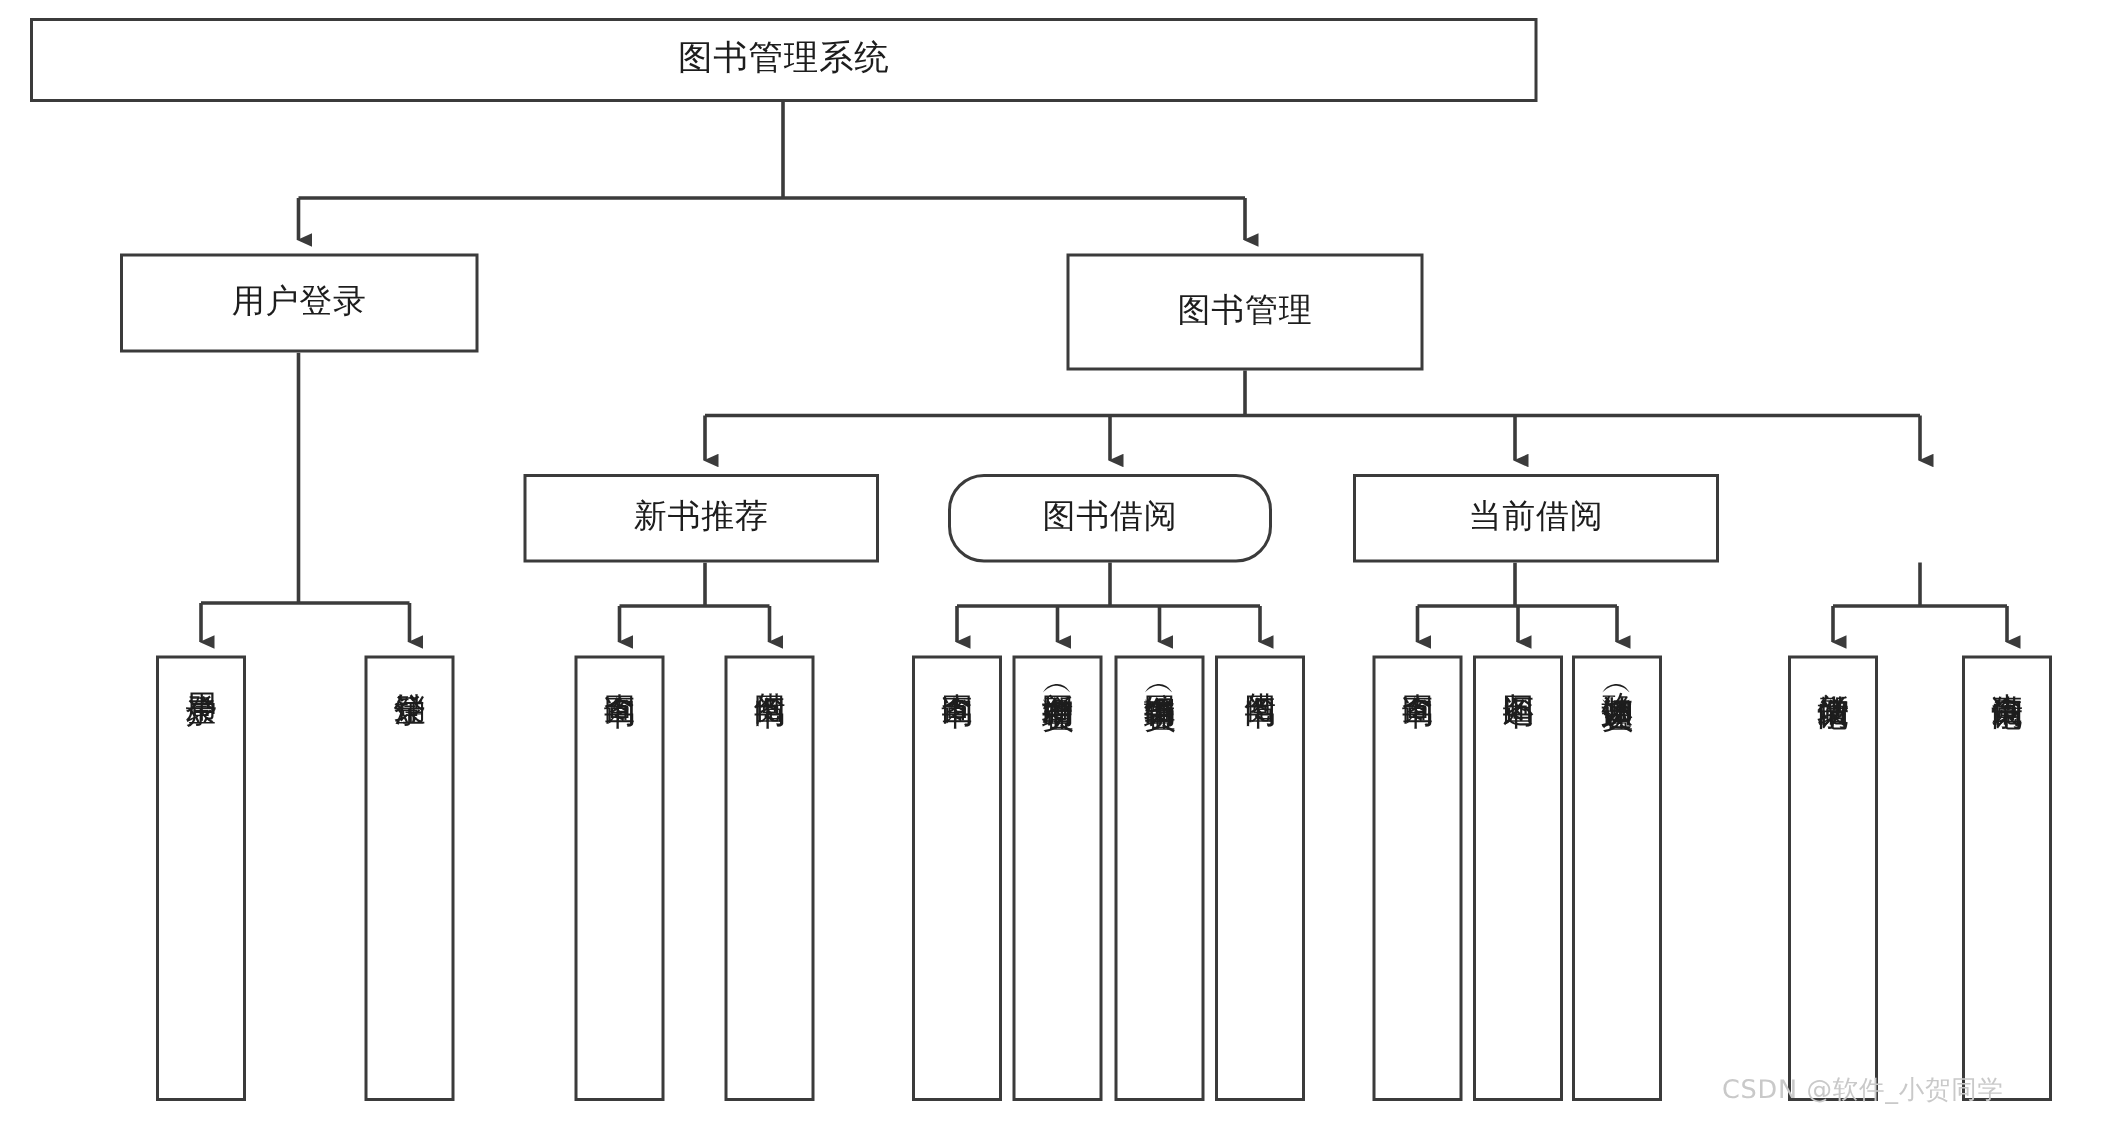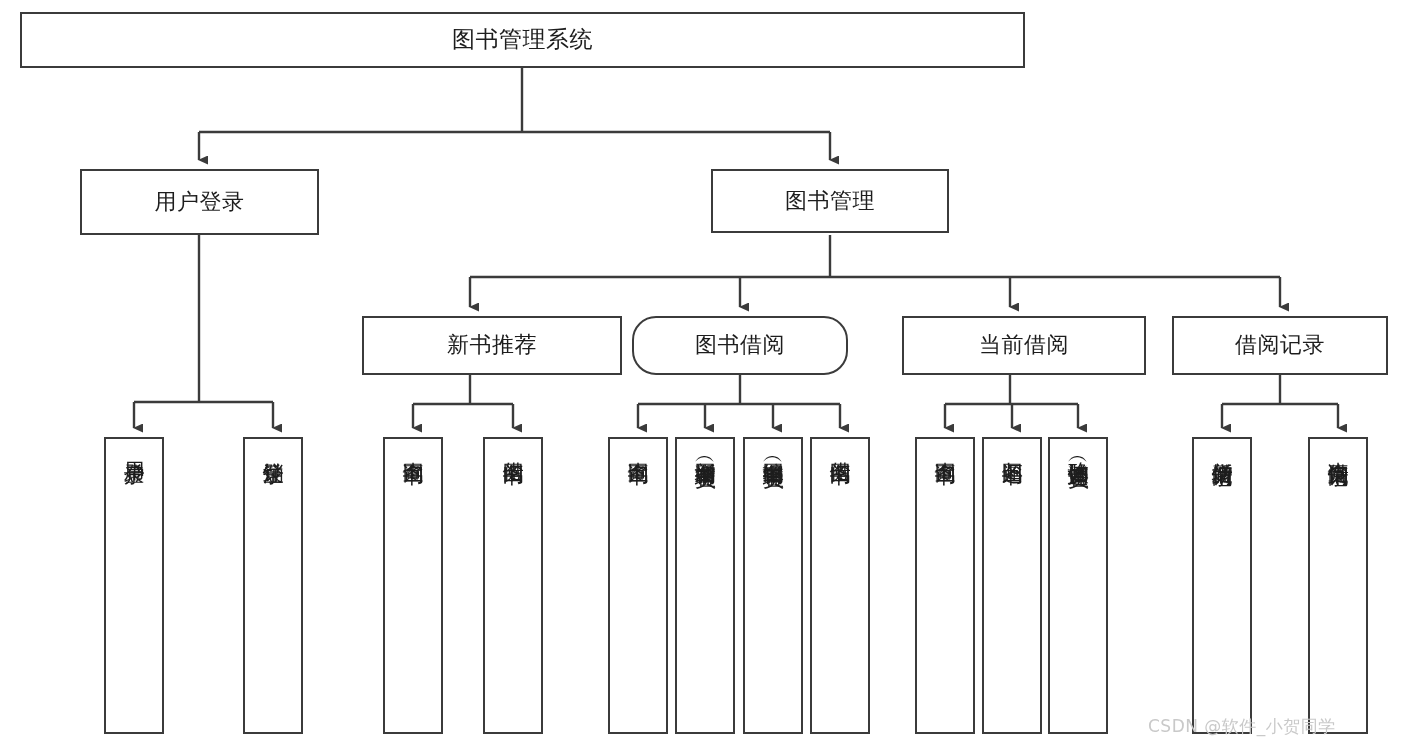--- a/index.html
+++ b/index.html
@@ -136,7 +136,7 @@
   <div class="node h" style="left:80px; top:169px; width:239px; height:66px;">
     <span class="lbl">用户登录</span>
   </div>
-  <div class="node h" style="left:711px; top:169px; width:238px; height:64px;">
+  <div class="node h" style="left:711px; top:169px; width:238px; height:78px;">
     <span class="lbl">图书管理</span>
   </div>
 

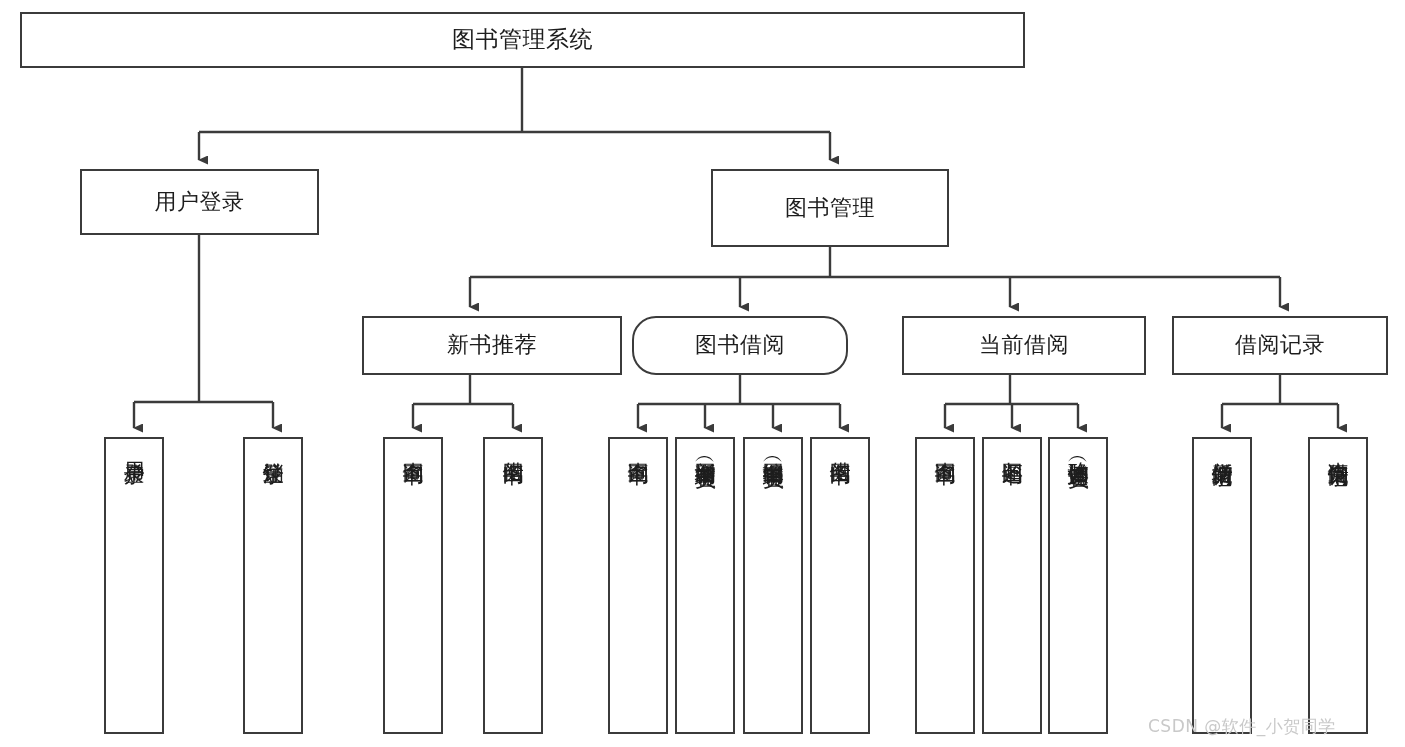--- a/index.html
+++ b/index.html
@@ -140,7 +140,7 @@
     <span class="lbl">图书管理</span>
   </div>
 
-  <div class="node h" style="left:362px; top:316px; width:260px; height:59px;">
+  <div class="node h" style="left:349px; top:316px; width:237px; height:59px;">
     <span class="lbl">新书推荐</span>
   </div>
   <div class="node h" style="left:632px; top:316px; width:216px; height:59px;border-radius:24px;">

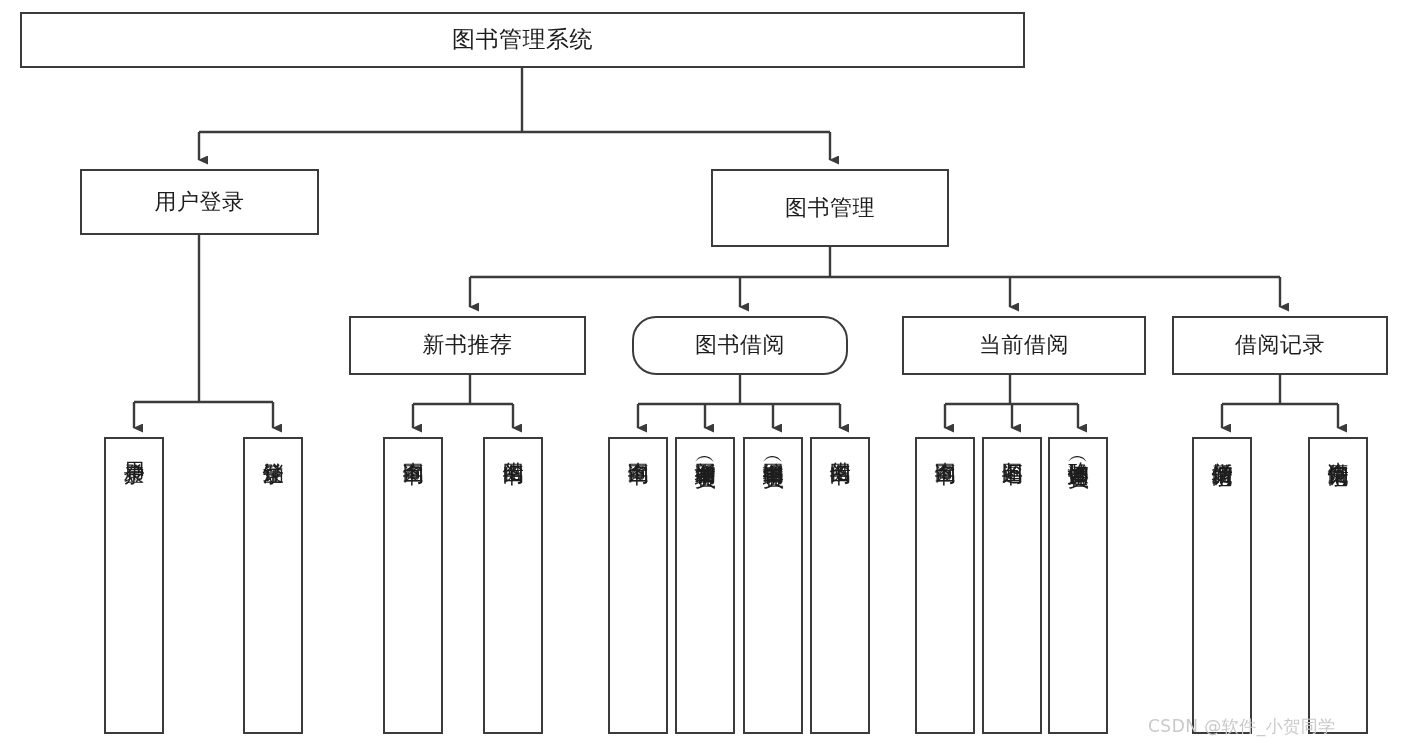--- a/index.html
+++ b/index.html
@@ -149,9 +149,6 @@
   <div class="node h" style="left:902px; top:316px; width:244px; height:59px;">
     <span class="lbl">当前借阅</span>
   </div>
-  <div class="node h" style="left:1172px; top:316px; width:216px; height:59px;">
-    <span class="lbl">借阅记录</span>
-  </div>
 
   <div class="node v" style="left:104px; top:437px; width:60px; height:297px;">
     <span class="lbl">用户登录</span>

